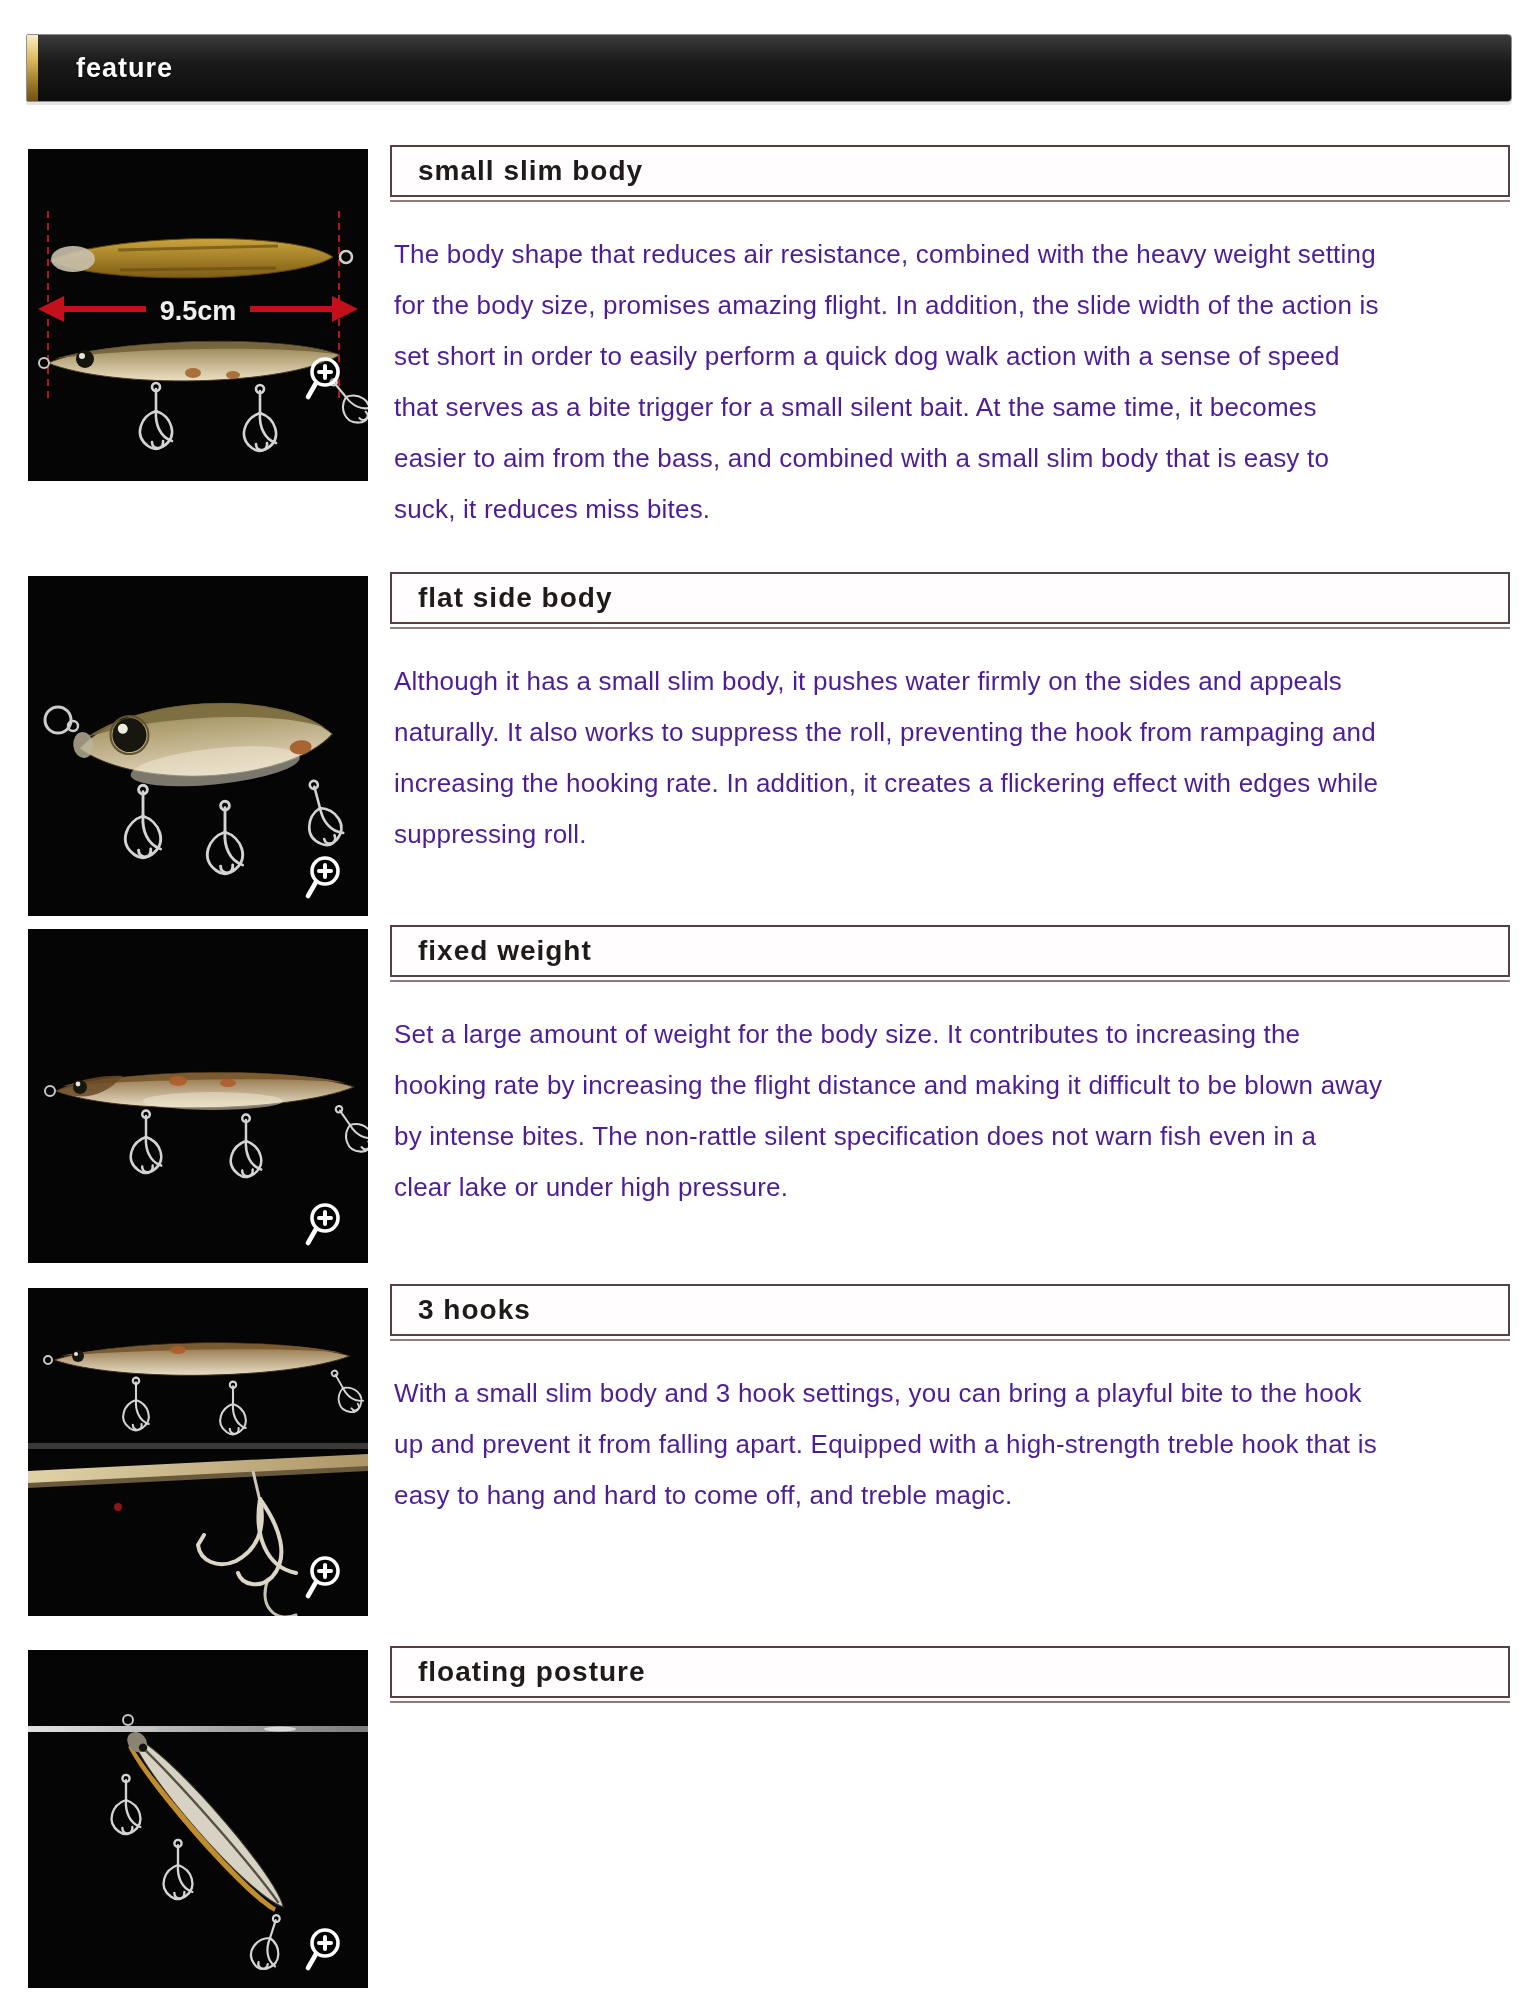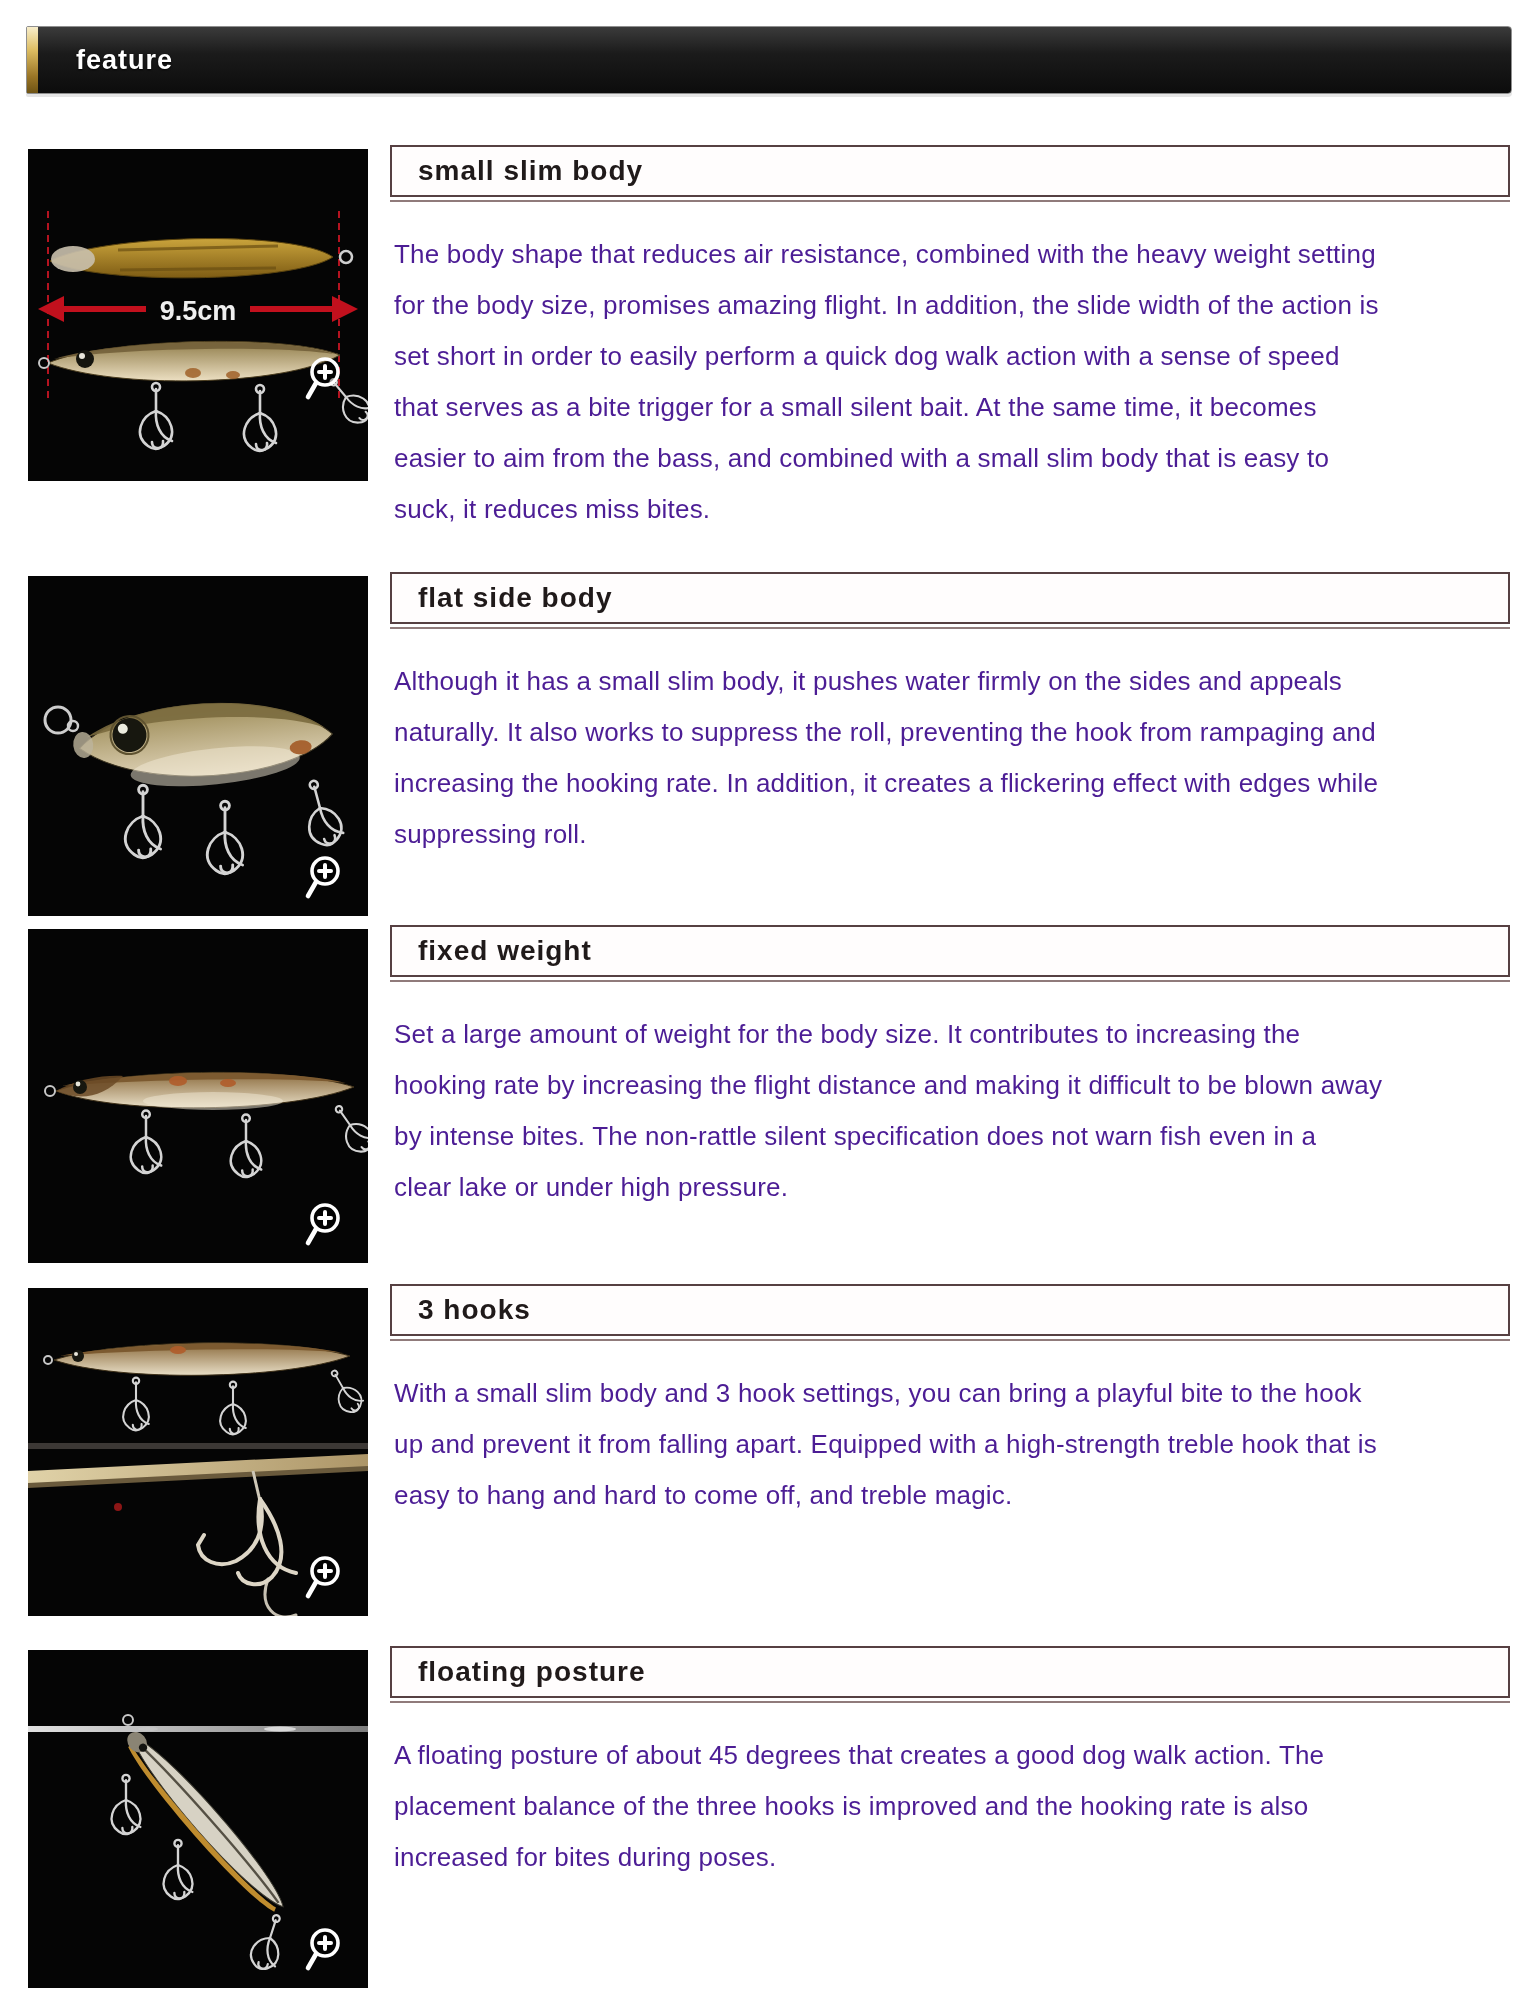--- a/index.html
+++ b/index.html
@@ -7,7 +7,7 @@
   .page { position:relative; width:1530px; height:2000px; background:#ffffff; overflow:hidden; }
 
   
-  .hdr { position:absolute; left:26px; top:26px; width:1486px; height:68px;
+  .hdr { position:absolute; left:26px; top:34px; width:1486px; height:68px;
          background:linear-gradient(180deg,#3b3b3b 0%,#1b1b1b 40%,#0c0c0c 100%);
          border:1px solid #8f8f8f; border-radius:2px 4px 4px 2px;
          box-shadow:0 3px 0 rgba(0,0,0,0.10);

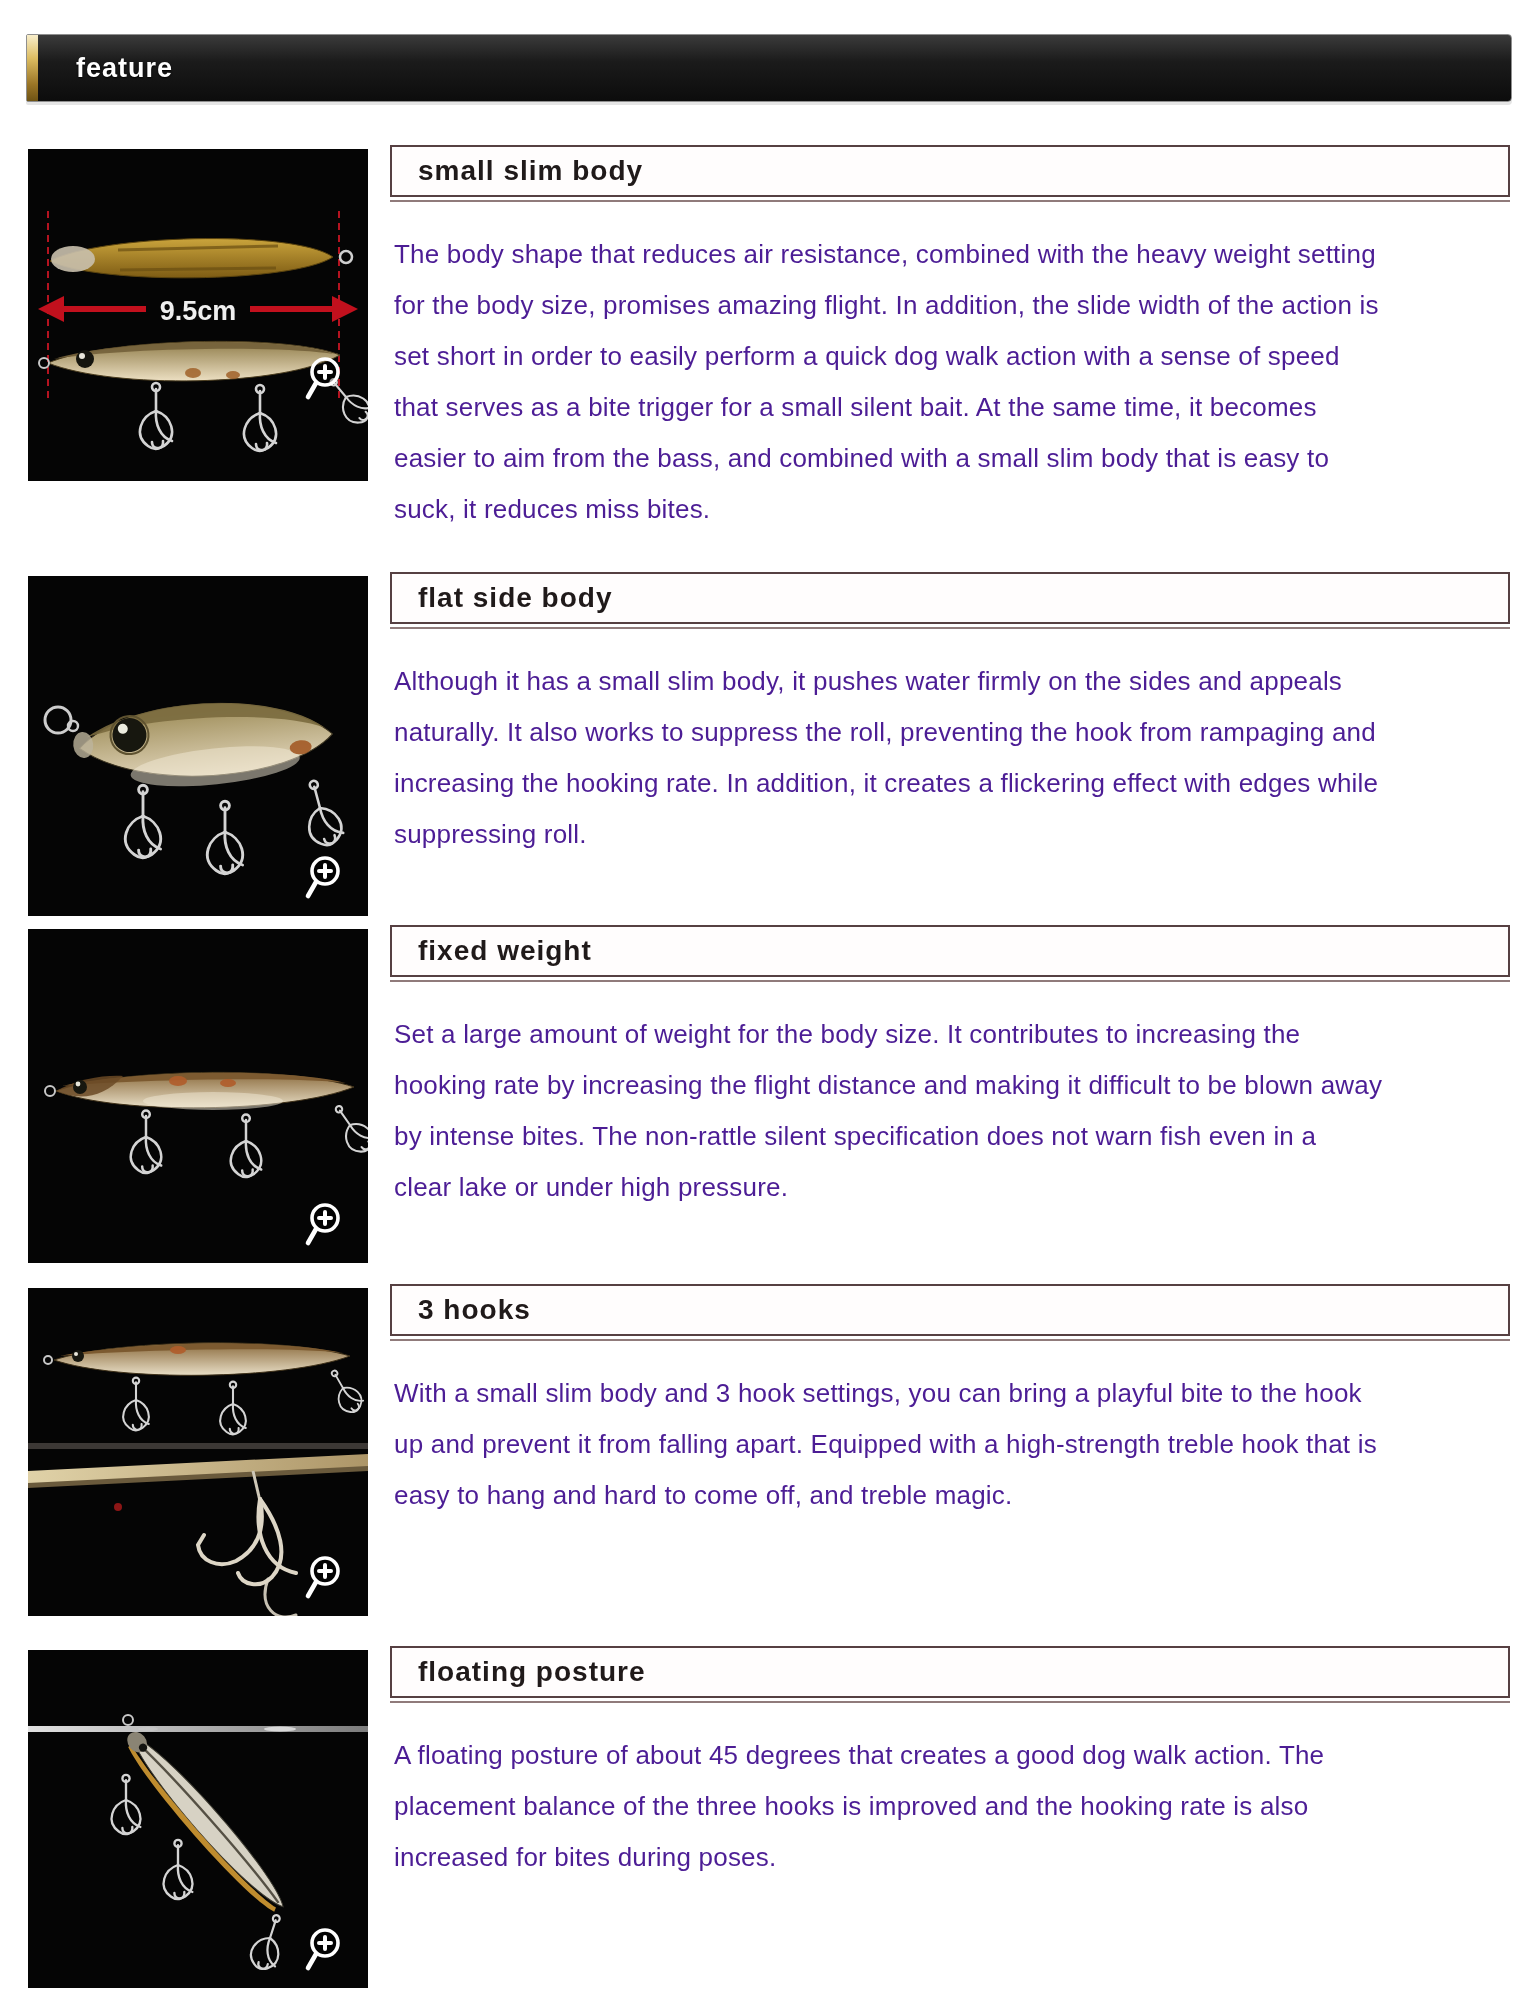--- a/index.html
+++ b/index.html
@@ -299,9 +299,6 @@
       <div class="title-box">
         <h2>floating posture</h2>
       </div>
-      <p class="body-text">A floating posture of about 45 degrees that creates a good dog walk action. The
-placement balance of the three hooks is improved and the hooking rate is also
-increased for bites during poses.</p>
     </div>
   </section>
 

